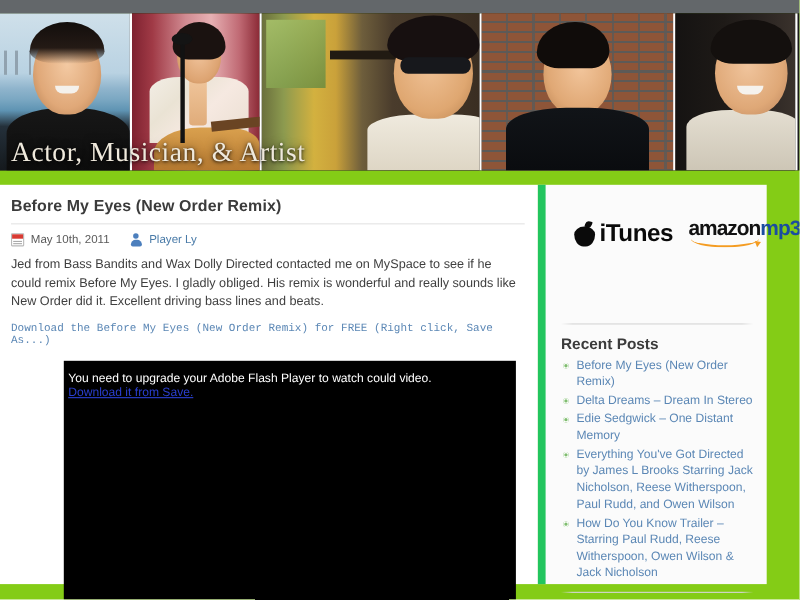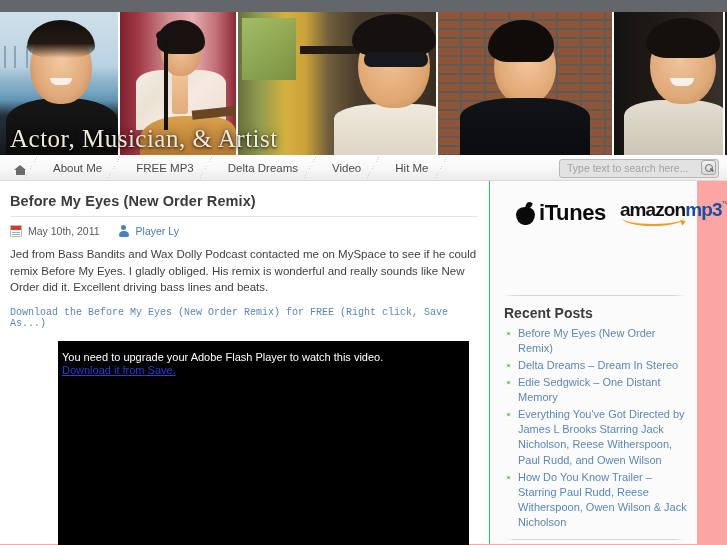--- a/index.html
+++ b/index.html
@@ -11,7 +11,7 @@
     font-family: "Liberation Sans", sans-serif;
   }
 
-  #page { position: relative; width: 727px; height: 545px; overflow: hidden; background:#fca5a5; }
+  #page { position: relative; width: 727px; height: 545px; overflow: hidden; background:#84cc16; }
 
   
   .top-strip {

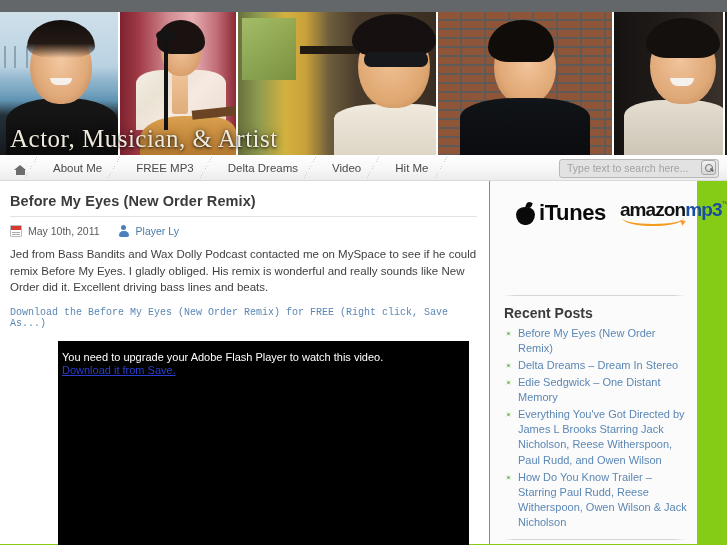--- a/index.html
+++ b/index.html
@@ -412,32 +412,6 @@
     <div class="banner-tagline">Actor, Musician, &amp; Artist</div>
   </div>
 
-  <div class="navbar">
-    <ul class="nav-list">
-      <li class="nav-item nav-home">
-        <span class="home-icon"></span>
-      </li>
-      <li class="nav-item">
-        <span>About Me</span>
-      </li>
-      <li class="nav-item">
-        <span>FREE MP3</span>
-      </li>
-      <li class="nav-item">
-        <span>Delta Dreams</span>
-      </li>
-      <li class="nav-item">
-        <span>Video</span>
-      </li>
-      <li class="nav-item">
-        <span>Hit Me</span>
-      </li>
-    </ul>
-    <div class="search-wrap">
-      <input class="search-input" type="text" placeholder="Type text to search here..." style="">
-      <div class="search-btn"></div>
-    </div>
-  </div>
 
   <div class="content-wrap">
 

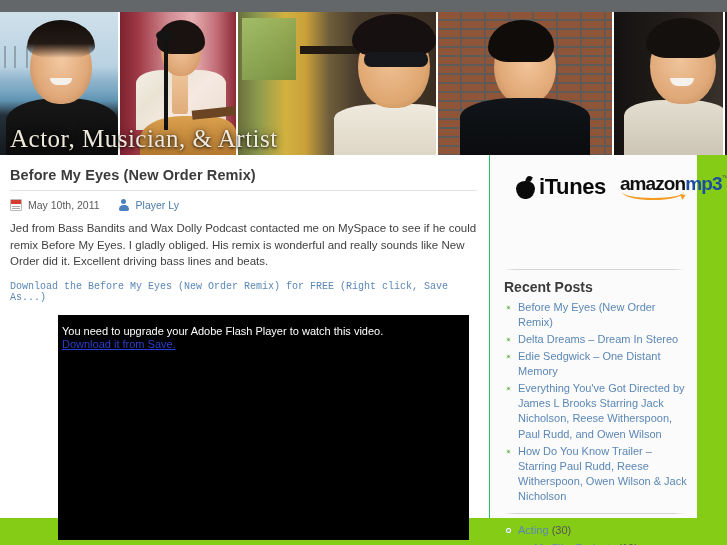--- a/index.html
+++ b/index.html
@@ -197,7 +197,7 @@
   }
 
   
-  .content-wrap { display:flex; height: 363px; }
+  .content-wrap { display:flex; height: 363px; margin-top: 13px; }
 
   .main-col {
     width: 489px;

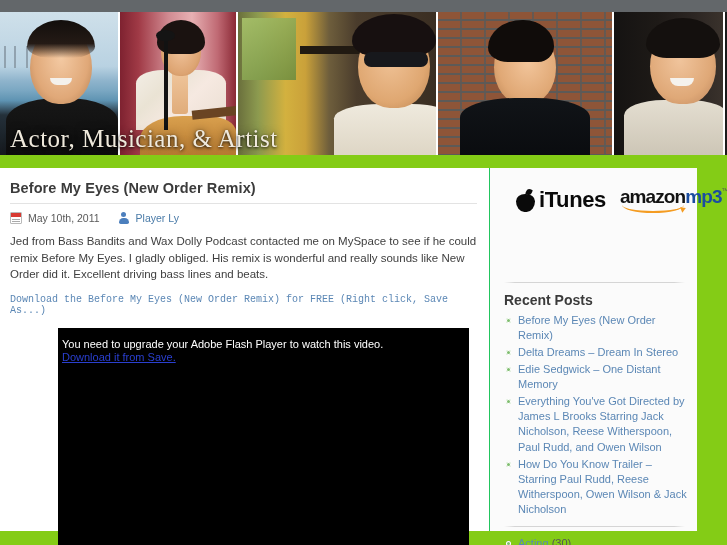--- a/index.html
+++ b/index.html
@@ -208,8 +208,8 @@
   .sidebar-col {
     width: 208px;
     background: #fbfbfb;
-    border-left: 1px solid #22c55e;
-    padding: 8px 10px 0 12px;
+    border-left: 7px solid #22c55e;
+    padding: 20px 10px 0 12px;
     position: relative;
   }
 

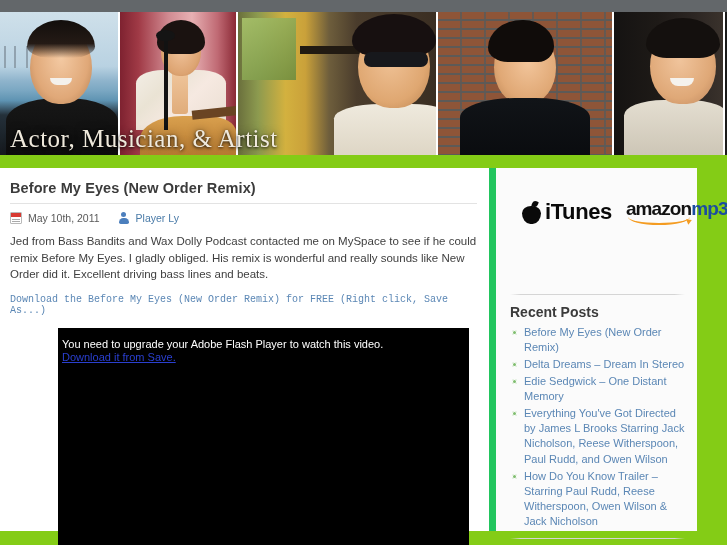--- a/index.html
+++ b/index.html
@@ -426,7 +426,7 @@
         <span class="meta-author">Player Ly</span>
       </div>
 
-      <p class="post-body">Jed from Bass Bandits and Wax Dolly Podcast contacted me on MySpace to see if he could remix Before My Eyes. I gladly obliged. His remix is wonderful and really sounds like New Order did it. Excellent driving bass lines and beats.</p>
+      <p class="post-body">Jed from Bass Bandits and Wax Dolly Directed contacted me on MySpace to see if he could remix Before My Eyes. I gladly obliged. His remix is wonderful and really sounds like New Order did it. Excellent driving bass lines and beats.</p>
 
       <a class="post-link" href="#">Download the Before My Eyes (New Order Remix) for FREE (Right click, Save As...)</a>
 

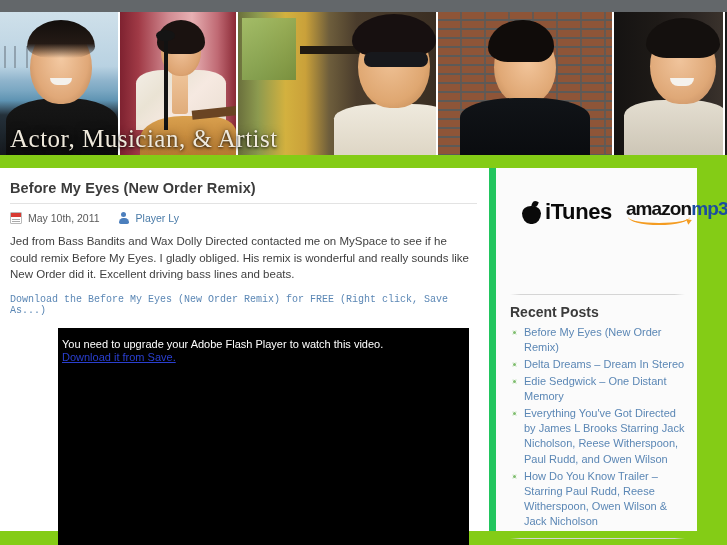--- a/index.html
+++ b/index.html
@@ -431,7 +431,7 @@
       <a class="post-link" href="#">Download the Before My Eyes (New Order Remix) for FREE (Right click, Save As...)</a>
 
       <div class="flash-box">
-        <div>You need to upgrade your Adobe Flash Player to watch this video.</div>
+        <div>You need to upgrade your Adobe Flash Player to watch could video.</div>
         <a class="flash-link" href="#">Download it from Save.</a>
       </div>
     </div>

